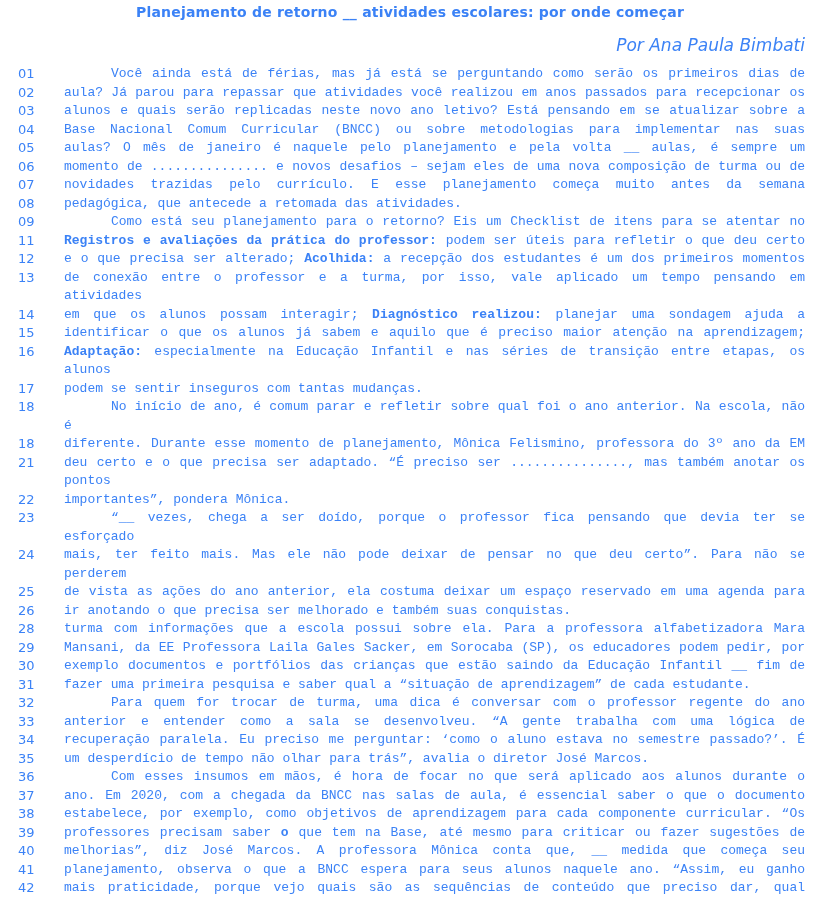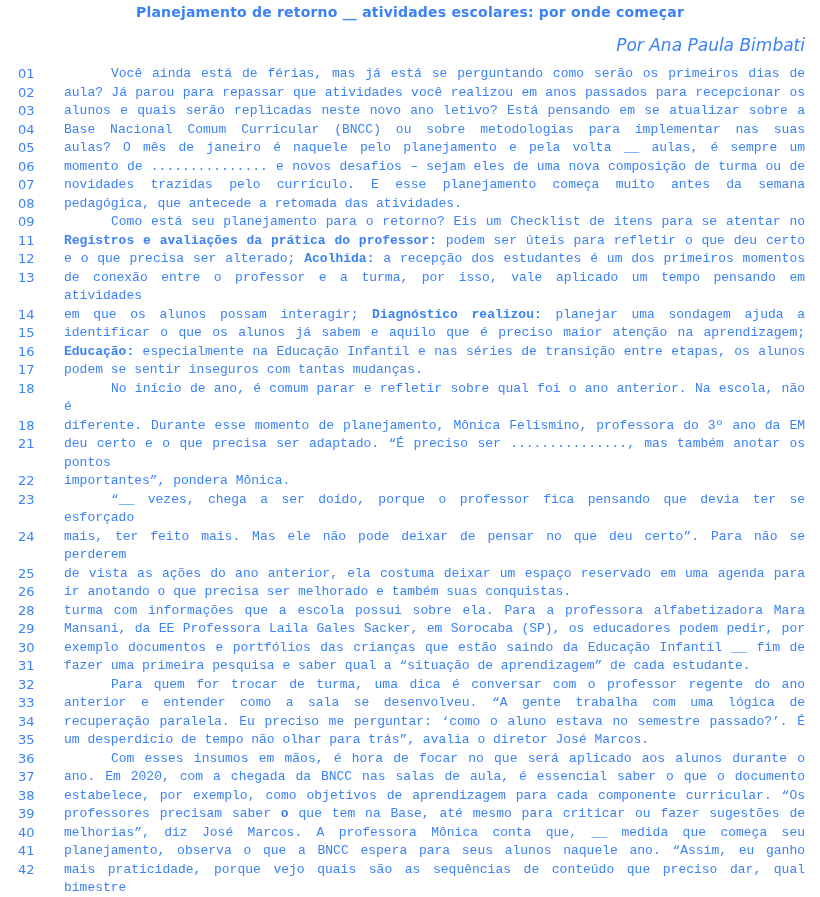--- a/index.html
+++ b/index.html
@@ -109,7 +109,7 @@
       </div>
       <div class="line justify">
         <span class="num">16</span>
-        <span class="txt"><span class="b">Educação:</span><span> especialmente na Educação Infantil e nas séries de transição entre etapas, os alunos</span></span>
+        <span class="txt"><span class="b">Adaptação:</span><span> especialmente na Educação Infantil e nas séries de transição entre etapas, os alunos</span></span>
       </div>
       <div class="line">
         <span class="num">17</span>

